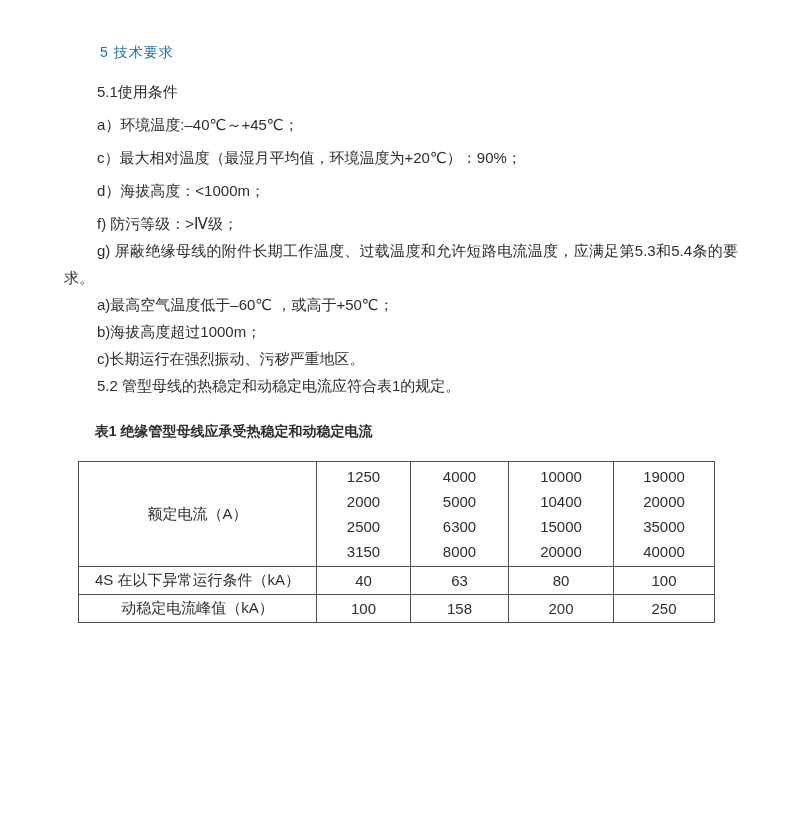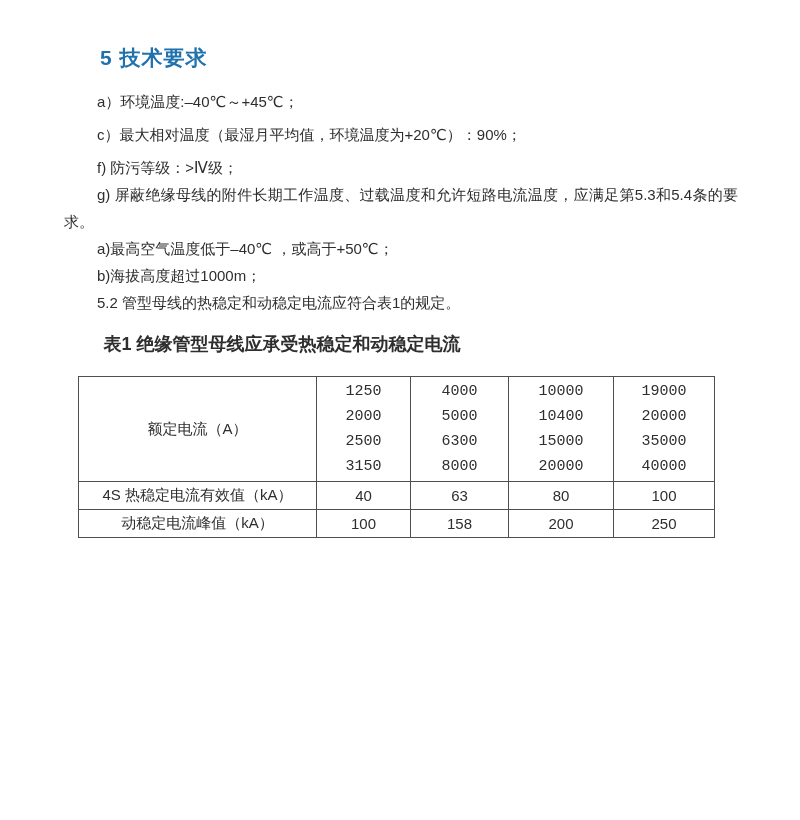--- a/index.html
+++ b/index.html
@@ -15,8 +15,8 @@
   .content { padding:44px 62px 0 64px; }
   .doc-title {
     color:#1f72ad;
-    font-size:21px;
-    font-weight:bold;
+    font-size:14px;
+    font-weight:normal;
     padding-left:36px;
     margin-bottom:16px;
     letter-spacing:1px;

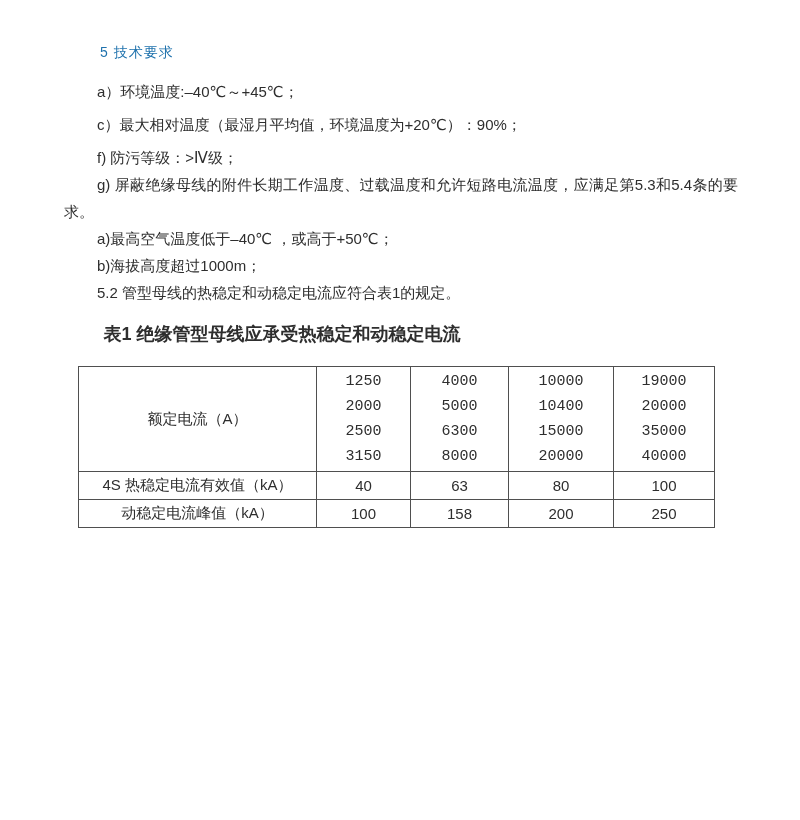--- a/index.html
+++ b/index.html
@@ -61,6 +61,7 @@
 
     <h1 class="doc-title">5  技术要求</h1>
 
+    <p class="line">5.1使用条件</p>
     <p class="line spaced">a）环境温度:–40℃～+45℃；</p>
     <p class="line spaced">c）最大相对温度（最湿月平均值，环境温度为+20℃）：90%；</p>
     <p class="line">f) 防污等级：&gt;Ⅳ级；</p>

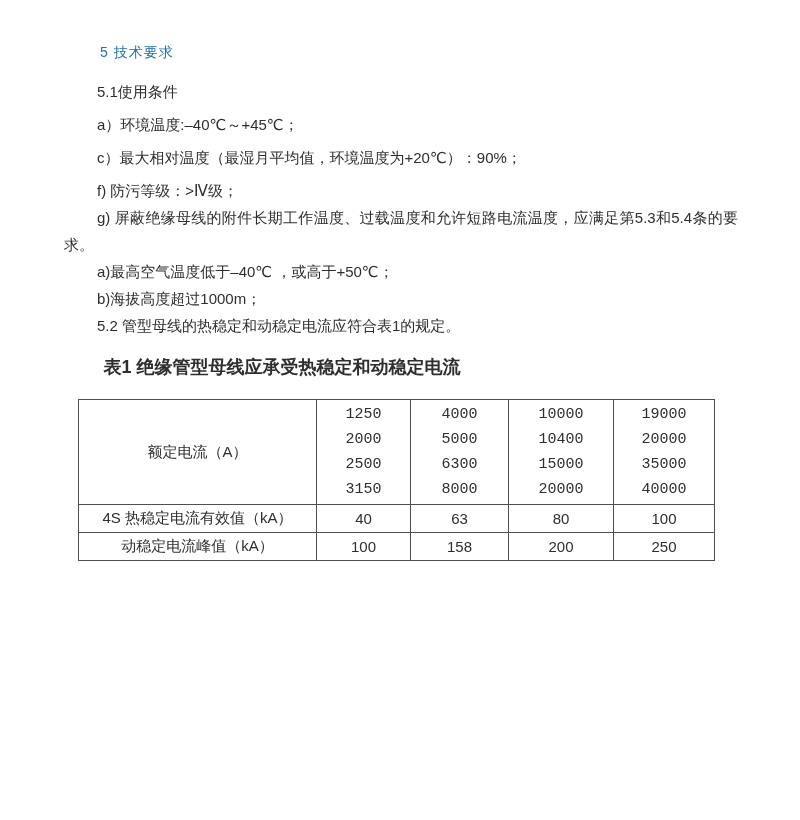--- a/index.html
+++ b/index.html
@@ -64,6 +64,7 @@
     <p class="line">5.1使用条件</p>
     <p class="line spaced">a）环境温度:–40℃～+45℃；</p>
     <p class="line spaced">c）最大相对温度（最湿月平均值，环境温度为+20℃）：90%；</p>
+    <p class="line spaced">d）海拔高度：&lt;1000m；</p>
     <p class="line">f) 防污等级：&gt;Ⅳ级；</p>
     <p class="line">g) 屏蔽绝缘母线的附件长期工作温度、过载温度和允许短路电流温度，应满足第5.3和5.4条的要求。</p>
     <p class="line">a)最高空气温度低于–40℃ ，或高于+50℃；</p>

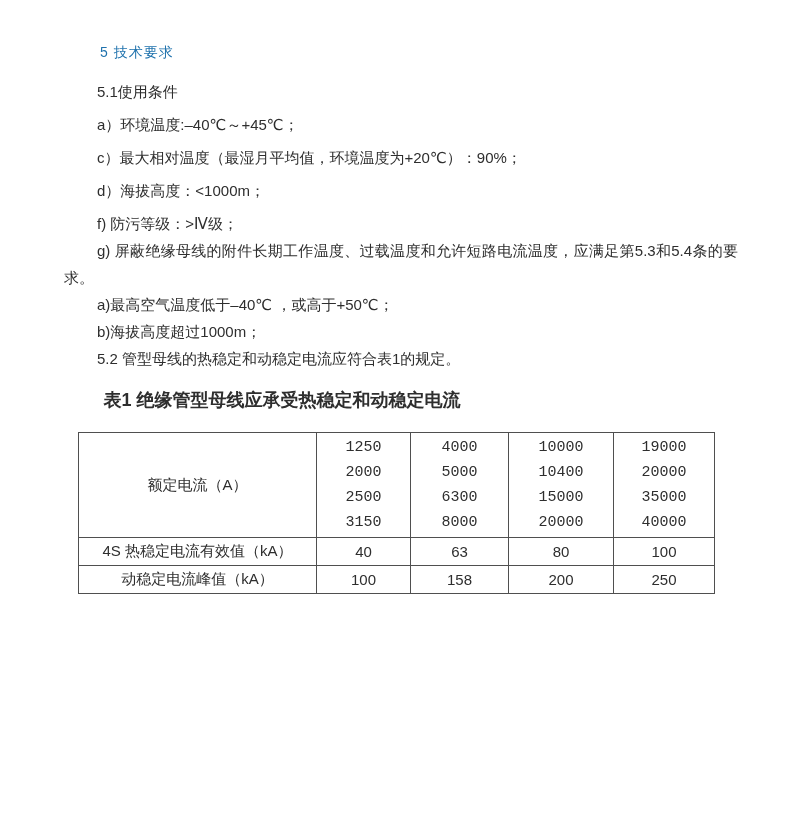--- a/index.html
+++ b/index.html
@@ -67,7 +67,7 @@
     <p class="line spaced">d）海拔高度：&lt;1000m；</p>
     <p class="line">f) 防污等级：&gt;Ⅳ级；</p>
     <p class="line">g) 屏蔽绝缘母线的附件长期工作温度、过载温度和允许短路电流温度，应满足第5.3和5.4条的要求。</p>
-    <p class="line">a)最高空气温度低于–40℃ ，或高于+50℃；</p>
+    <p class="line">a)最高空气温度低于–60℃ ，或高于+50℃；</p>
     <p class="line">b)海拔高度超过1000m；</p>
     <p class="line">5.2 管型母线的热稳定和动稳定电流应符合表1的规定。</p>
 

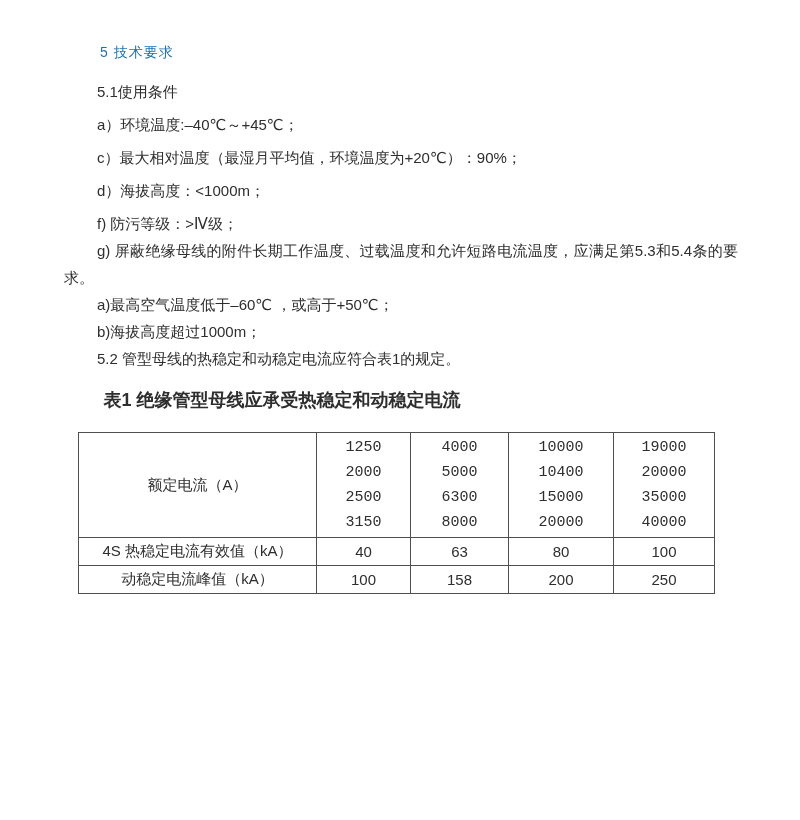--- a/index.html
+++ b/index.html
@@ -69,6 +69,7 @@
     <p class="line">g) 屏蔽绝缘母线的附件长期工作温度、过载温度和允许短路电流温度，应满足第5.3和5.4条的要求。</p>
     <p class="line">a)最高空气温度低于–60℃ ，或高于+50℃；</p>
     <p class="line">b)海拔高度超过1000m；</p>
+    <p class="line">c)长期运行在强烈振动、污秽严重地区。</p>
     <p class="line">5.2 管型母线的热稳定和动稳定电流应符合表1的规定。</p>
 
     <p class="caption">表1 绝缘管型母线应承受热稳定和动稳定电流</p>

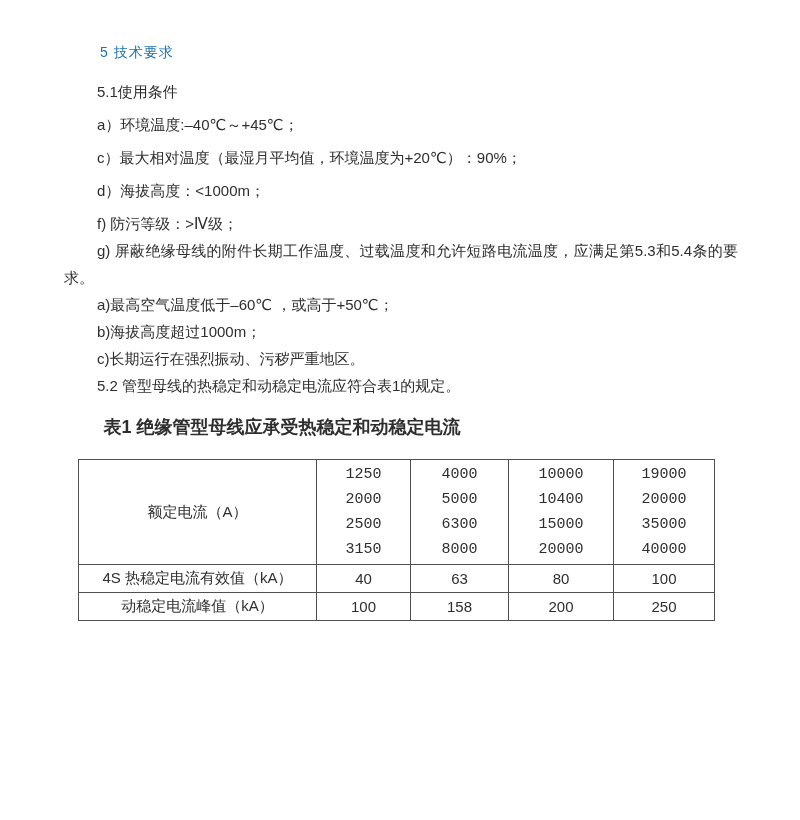--- a/index.html
+++ b/index.html
@@ -30,10 +30,10 @@
   }
   .spaced { margin:6px 0; }
   .caption {
-    font-size:18px;
+    font-size:14px;
     font-weight:bold;
     text-indent:2.2em;
-    margin-top:16px;
+    margin-top:24px;
   }
   table.spec {
     margin:20px 0 0 14px;

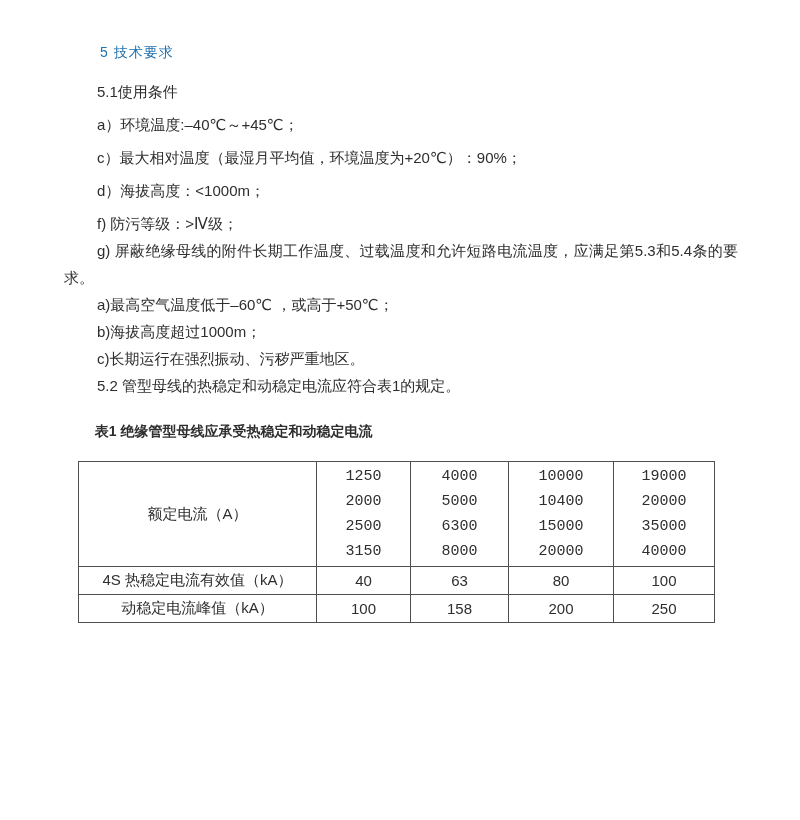--- a/index.html
+++ b/index.html
@@ -50,7 +50,7 @@
     padding:2px 0;
   }
   td.row-label { font-size:15px; }
-  .stack div { line-height:25px;font-family:Liberation Mono, monospace; }
+  .stack div { line-height:25px; }
   tr.value-row td { height:28px; }
 </style>
 </head>

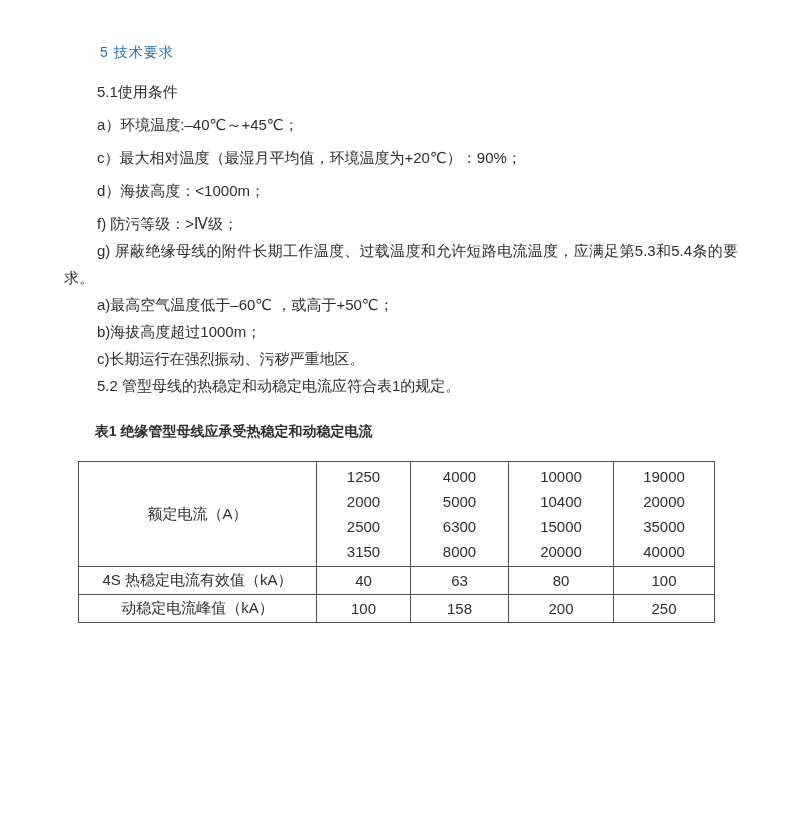--- a/index.html
+++ b/index.html
@@ -119,7 +119,7 @@
           </td>
         </tr>
         <tr class="value-row">
-          <td class="row-label">4S 热稳定电流有效值（kA）</td>
+          <td class="row-label">4S 在以下异常运行条件（kA）</td>
           <td>40</td>
           <td>63</td>
           <td>80</td>

